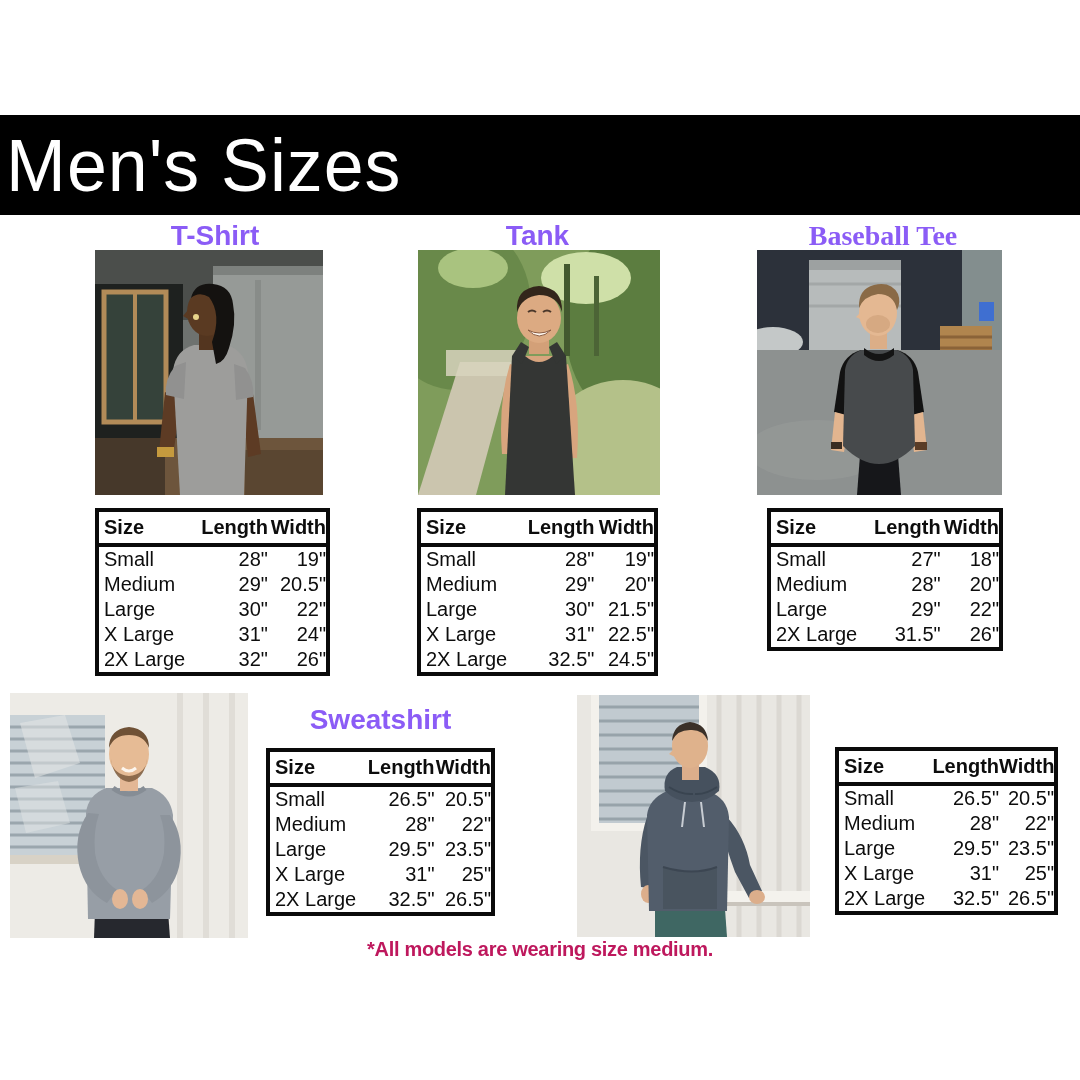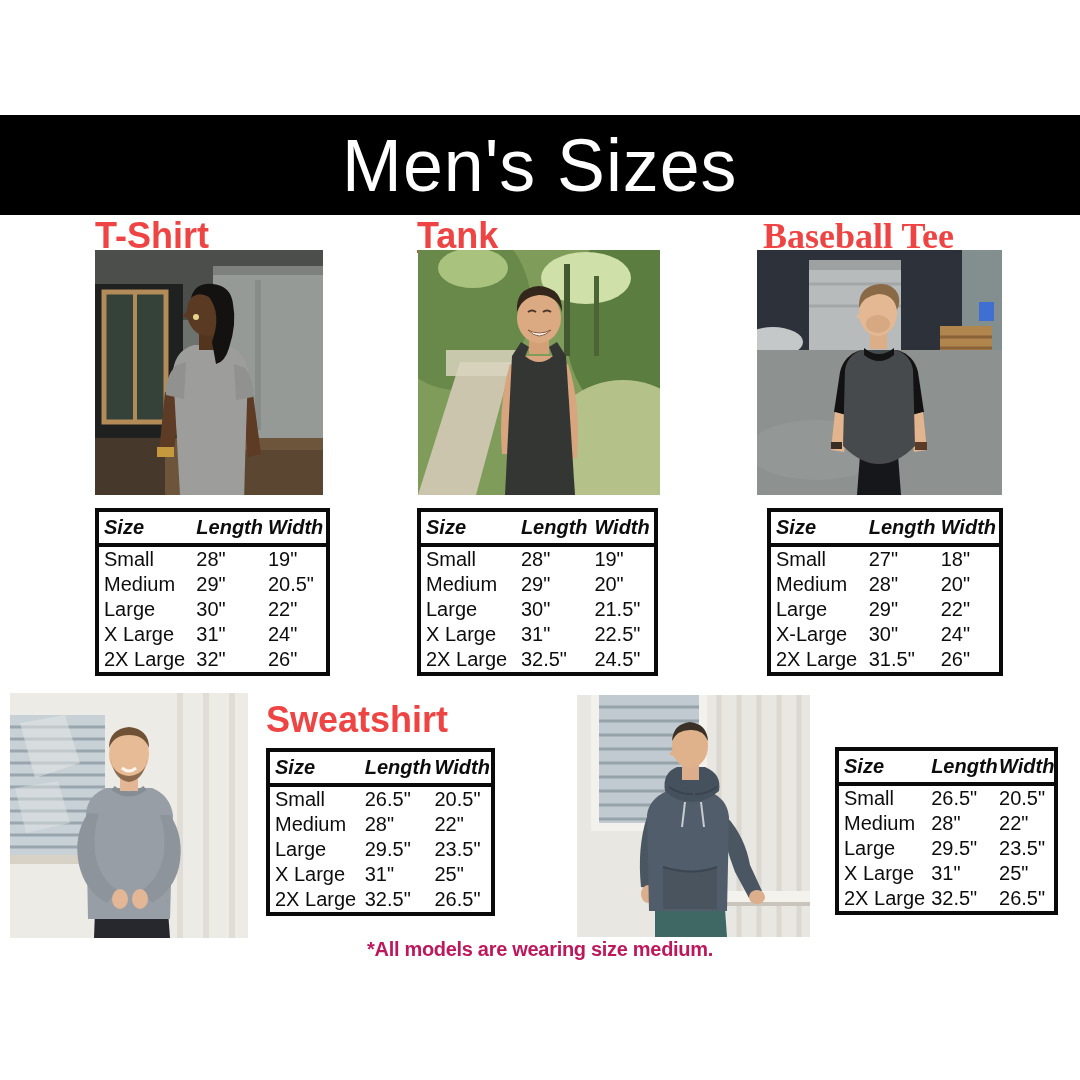--- a/index.html
+++ b/index.html
@@ -8,7 +8,7 @@
 
   
   .banner{position:absolute;left:0;top:115px;width:1080px;height:100px;background:#000000;
-          display:flex;align-items:center;justify-content:center;}
+          display:flex;align-items:center;justify-content:flex-start;}
   .banner h1{margin:0;color:#ffffff;font-size:74px;font-weight:300;letter-spacing:1px;
              transform:scaleX(.97);font-family:"Liberation Sans",sans-serif;}
 

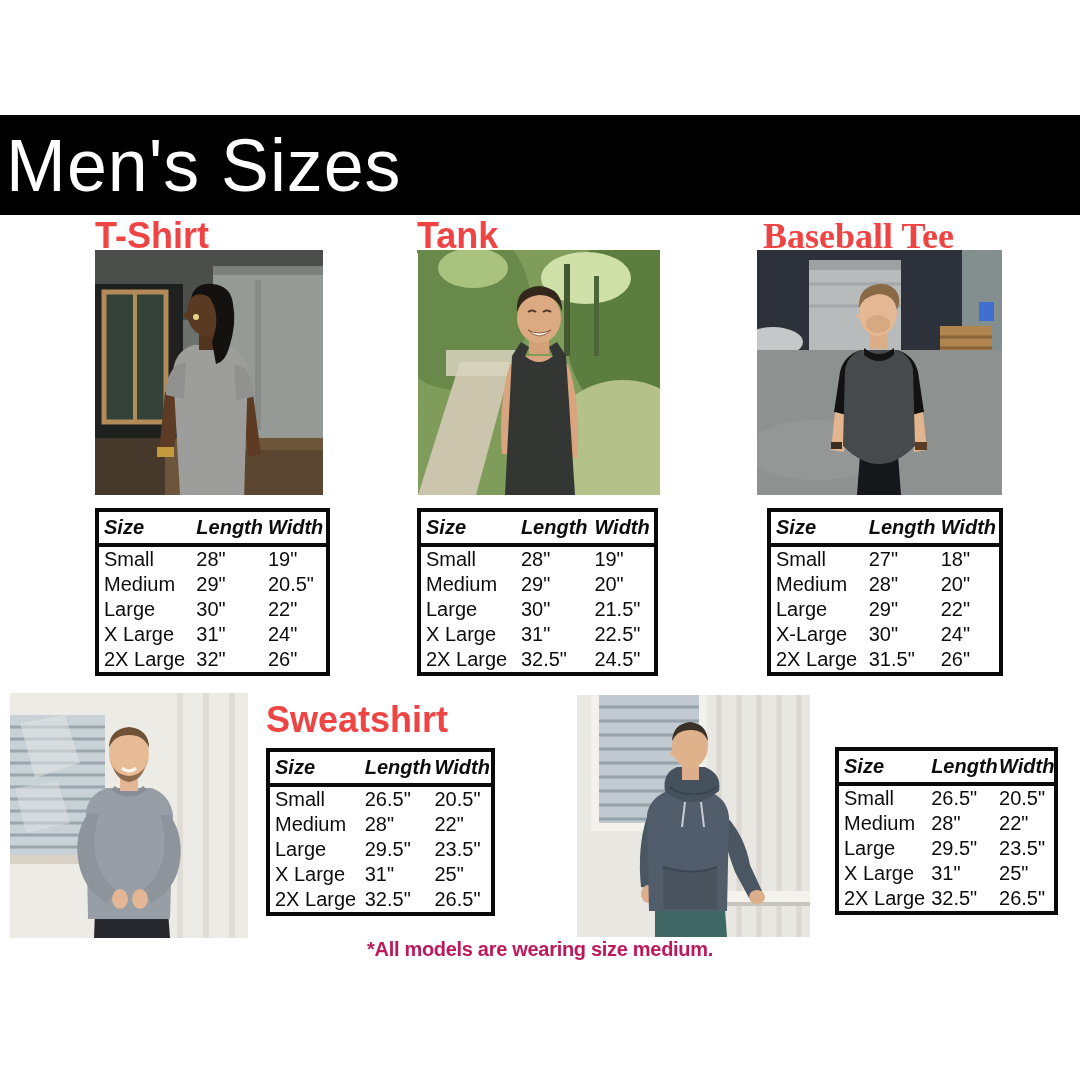--- a/index.html
+++ b/index.html
@@ -13,8 +13,8 @@
              transform:scaleX(.97);font-family:"Liberation Sans",sans-serif;}
 
   
-  .heading{position:absolute;margin:0;font-size:36px;line-height:34px;font-weight:700;
-           color:#ef4444;white-space:nowrap;}
+  .heading{position:absolute;margin:0;font-size:28px;line-height:34px;font-weight:700;
+           text-align:center;color:#8b5cf6;white-space:nowrap;}
 
   
   .photo{position:absolute;overflow:hidden;background:#ddd;}

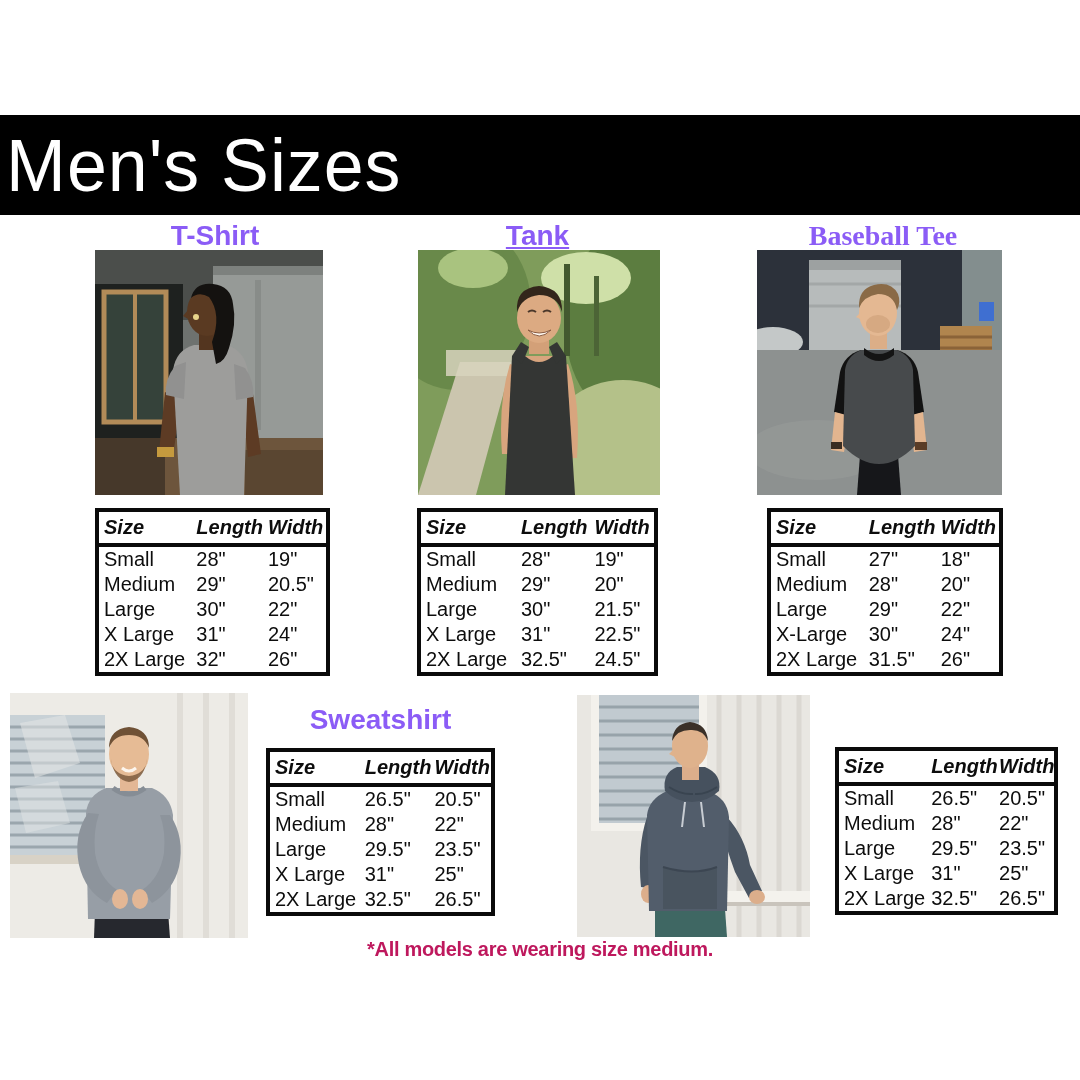--- a/index.html
+++ b/index.html
@@ -113,7 +113,7 @@
       </tbody>
   </table>
 
-  <h2 class="heading" style="left:417px;top:219px;width:241px;text-decoration:underline;">Tank</h2>
+  <h2 class="heading" style="left:417px;top:219px;width:241px;">Tank</h2>
 
   <div class="photo" style="left:418px;top:250px;width:242px;height:245px;">
     <svg viewBox="0 0 242 245" preserveAspectRatio="none">

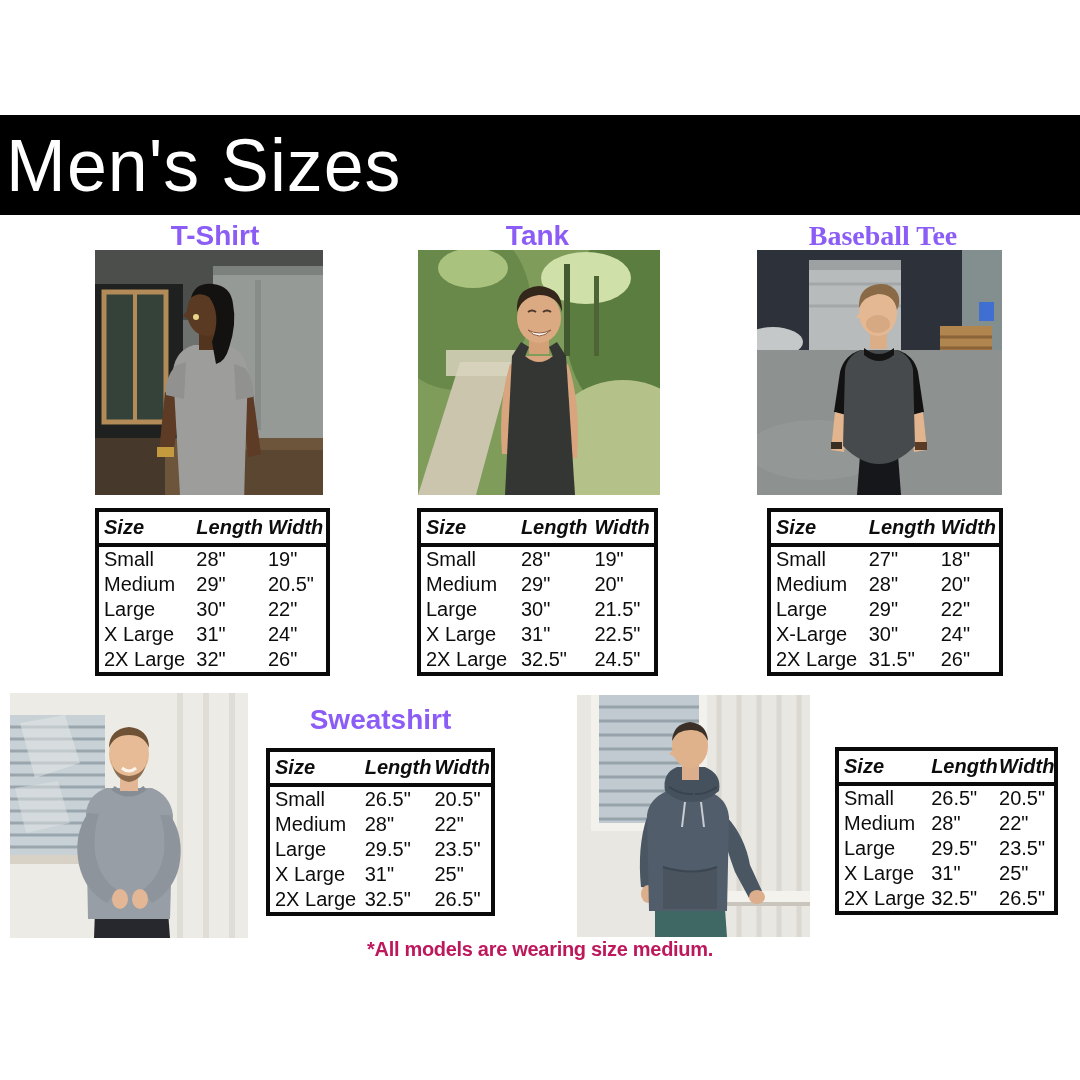--- a/index.html
+++ b/index.html
@@ -24,7 +24,7 @@
   .size-table{position:absolute;border-collapse:collapse;background:#ffffff;
               border:4px solid #0a0a0a;table-layout:fixed;}
   .size-table th{font-size:20px;font-weight:700;text-align:left;padding:0 0 0 5px;height:31px;
-                 border-bottom:4px solid #0a0a0a;line-height:1.05;font-style:italic;}
+                 border-bottom:4px solid #0a0a0a;line-height:1.05;}
   .size-table td{font-size:20px;text-align:left;padding:0 0 0 5px;height:25px;line-height:1.05;}
   .size-table th.c,.size-table td.c{text-align:left;padding-left:0;}
 

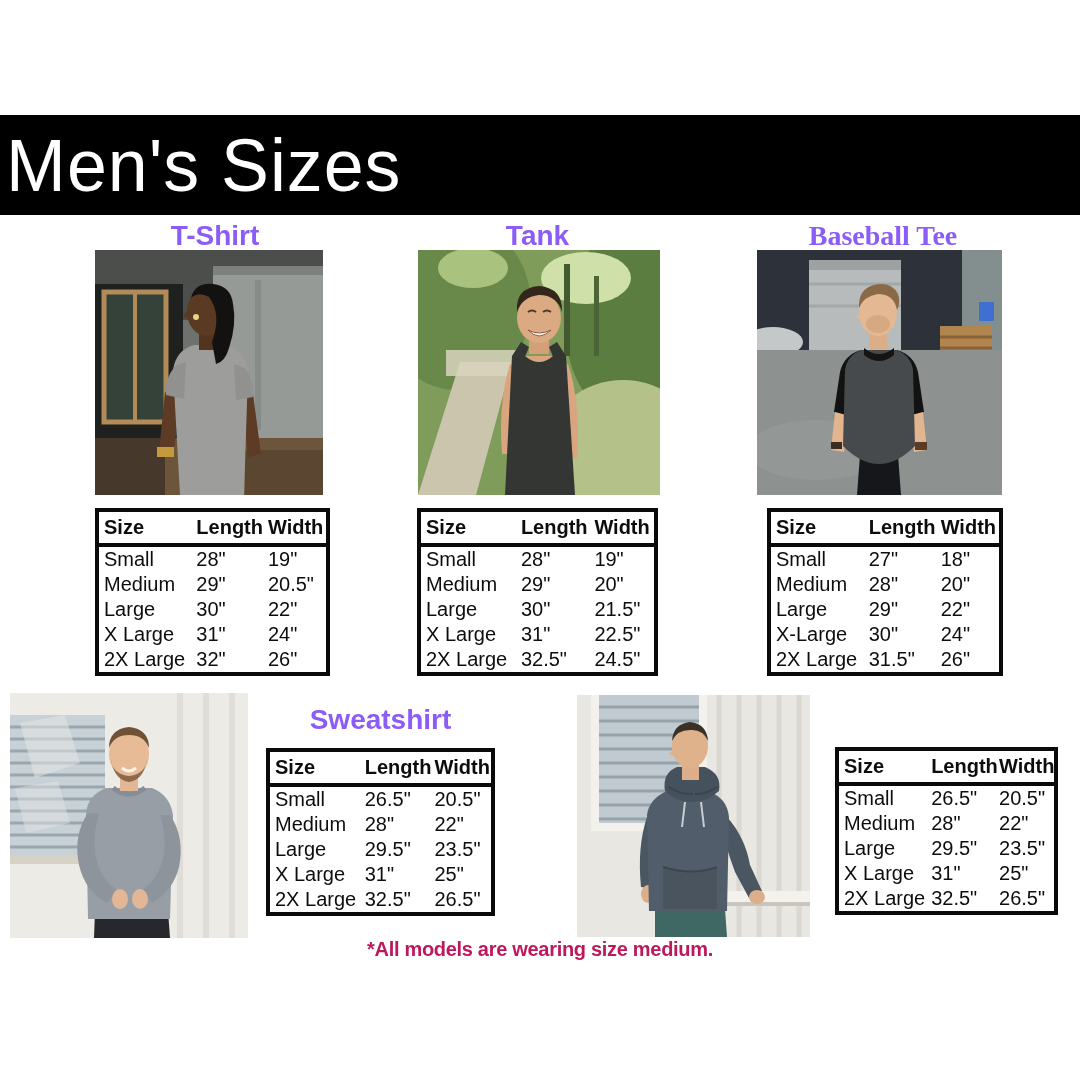--- a/index.html
+++ b/index.html
@@ -26,7 +26,7 @@
   .size-table th{font-size:20px;font-weight:700;text-align:left;padding:0 0 0 5px;height:31px;
                  border-bottom:4px solid #0a0a0a;line-height:1.05;}
   .size-table td{font-size:20px;text-align:left;padding:0 0 0 5px;height:25px;line-height:1.05;}
-  .size-table th.c,.size-table td.c{text-align:left;padding-left:0;}
+  .size-table th.c,.size-table td.c{text-align:right;padding-left:0;}
 
   
   .footnote{position:absolute;left:0;top:938px;width:1080px;text-align:center;

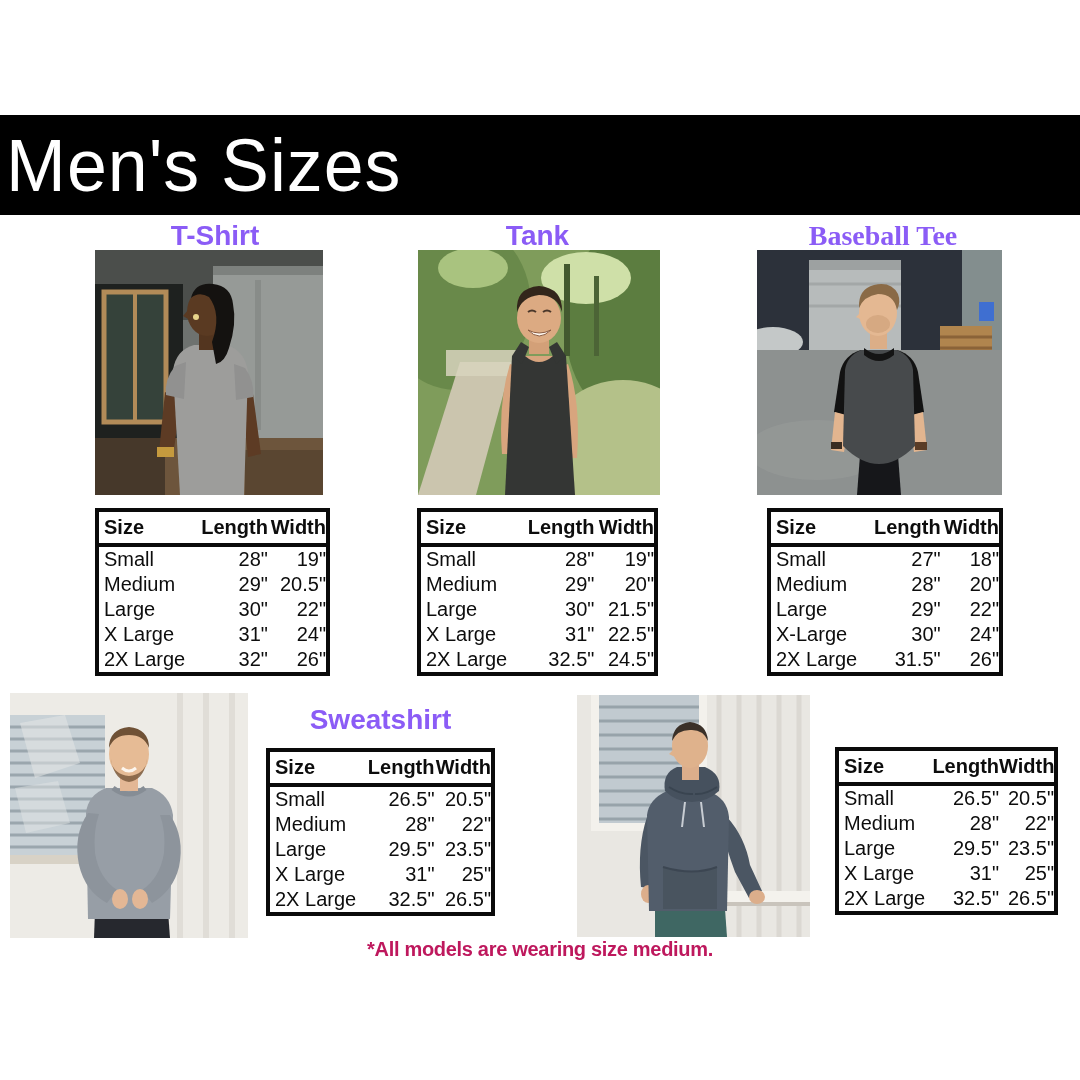--- a/index.html
+++ b/index.html
@@ -248,11 +248,6 @@
           <td>Large</td>
           <td class="c">29"</td>
           <td class="c">22"</td>
-        </tr>
-        <tr>
-          <td>X-Large</td>
-          <td class="c">30"</td>
-          <td class="c">24"</td>
         </tr>
         <tr>
           <td>2X Large</td>

